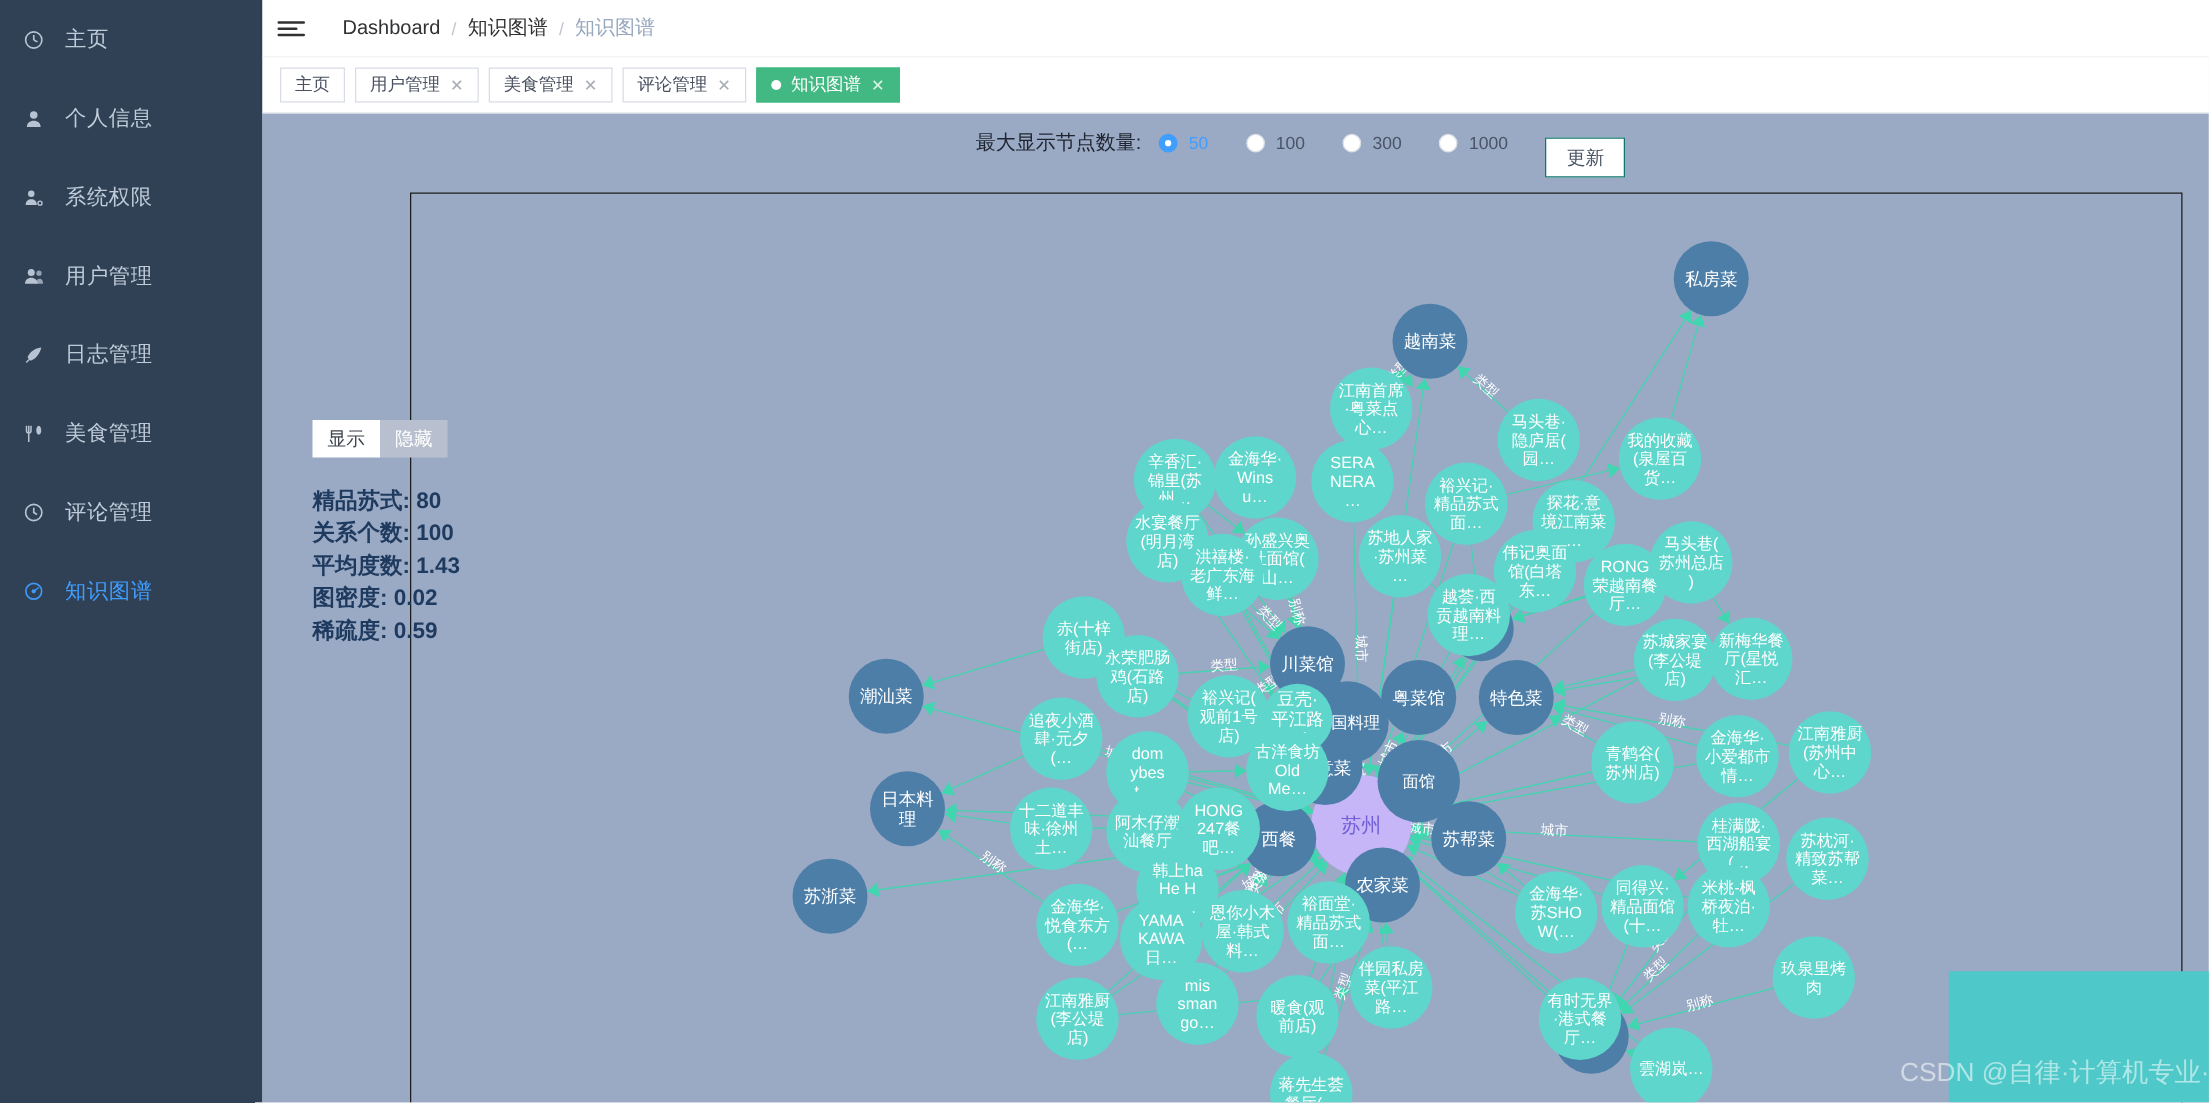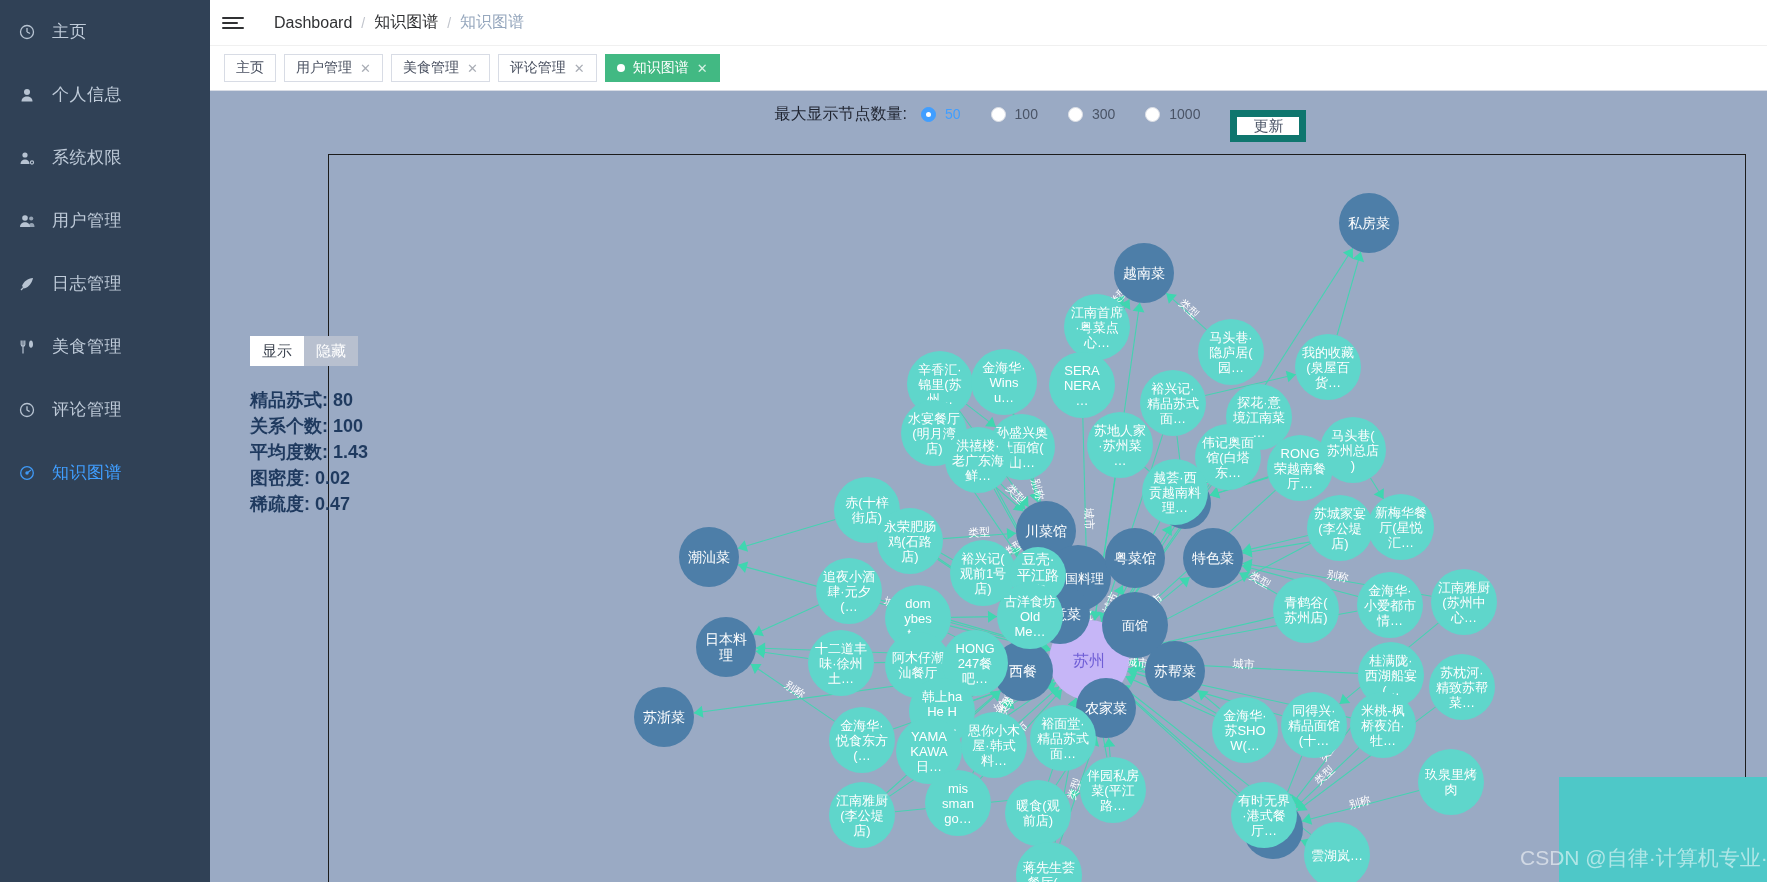--- a/index.html
+++ b/index.html
@@ -112,7 +112,7 @@
   .radio .txt { font-size: 14px; color: #4a5466; }
   .radio.sel .txt { color: #409eff; }
   .btn-update {
-    height: 32px; padding: 0 16px; background: #fff; border: 7px solid #0f766e;
+    height: 32px; padding: 0 16px; background: #fff; border: 1px solid #0f766e;
     font-size: 15px; color: #4a5466; cursor: pointer;
     display:flex;align-items:center;margin-top:24px;
   }

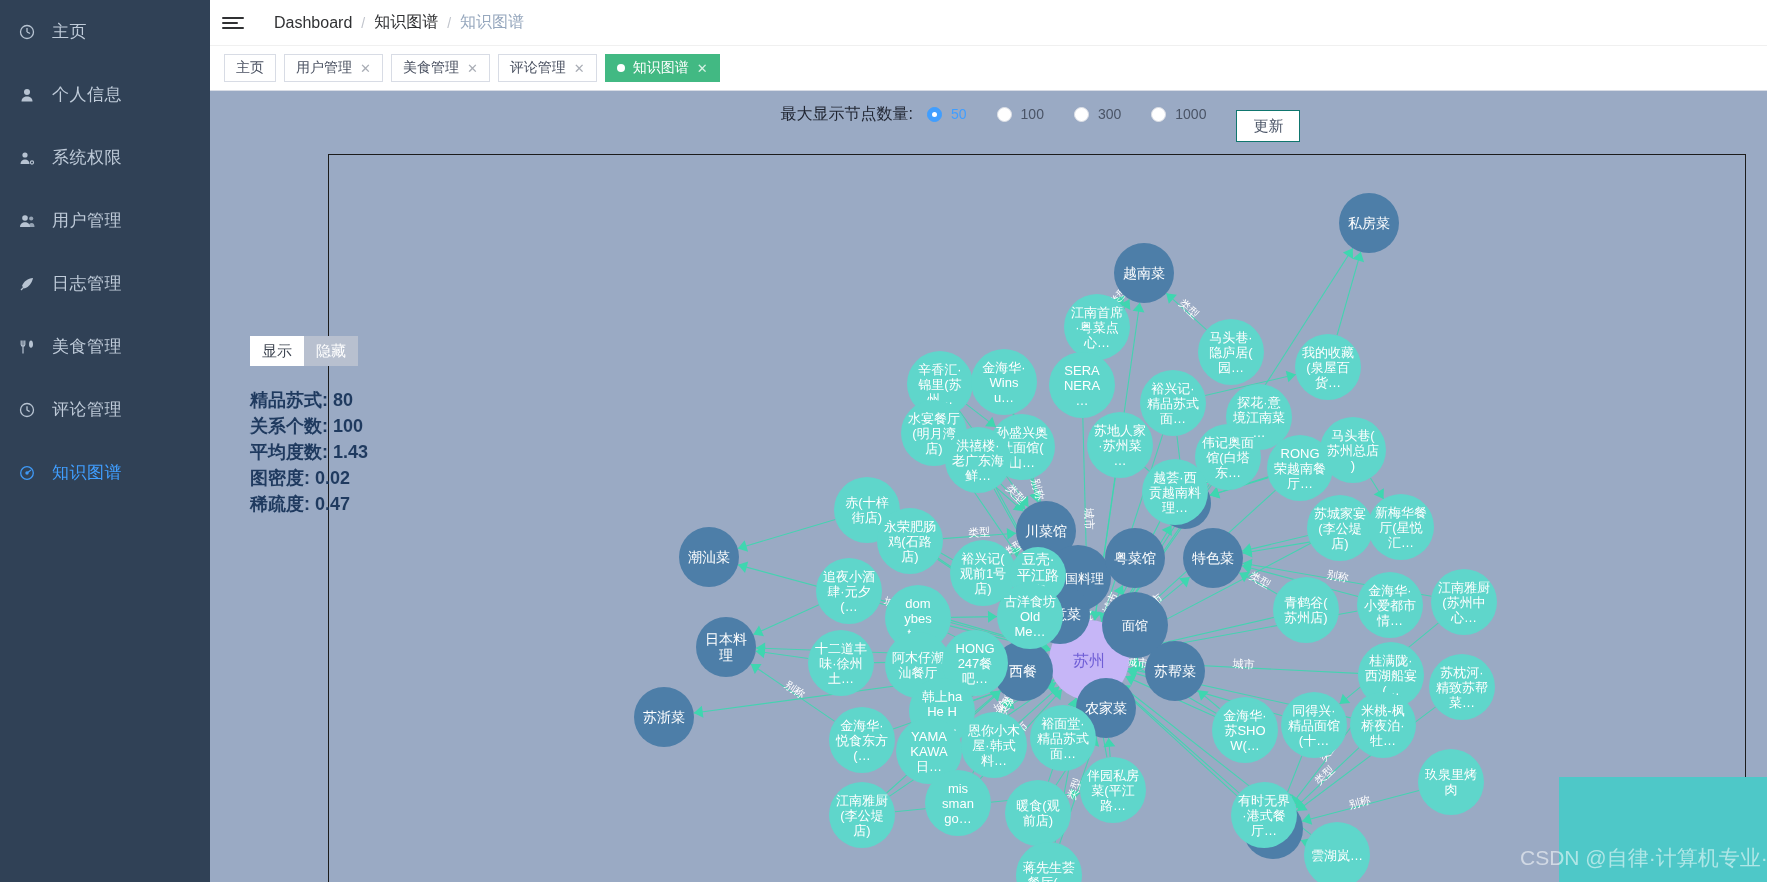--- a/index.html
+++ b/index.html
@@ -1001,7 +1001,7 @@
         </div>
         <div class="stat-row">
           <span>稀疏度:</span>
-          <span class="v">0.47</span>
+          <span class="v">0.59</span>
         </div>
       </div>
     </div>

